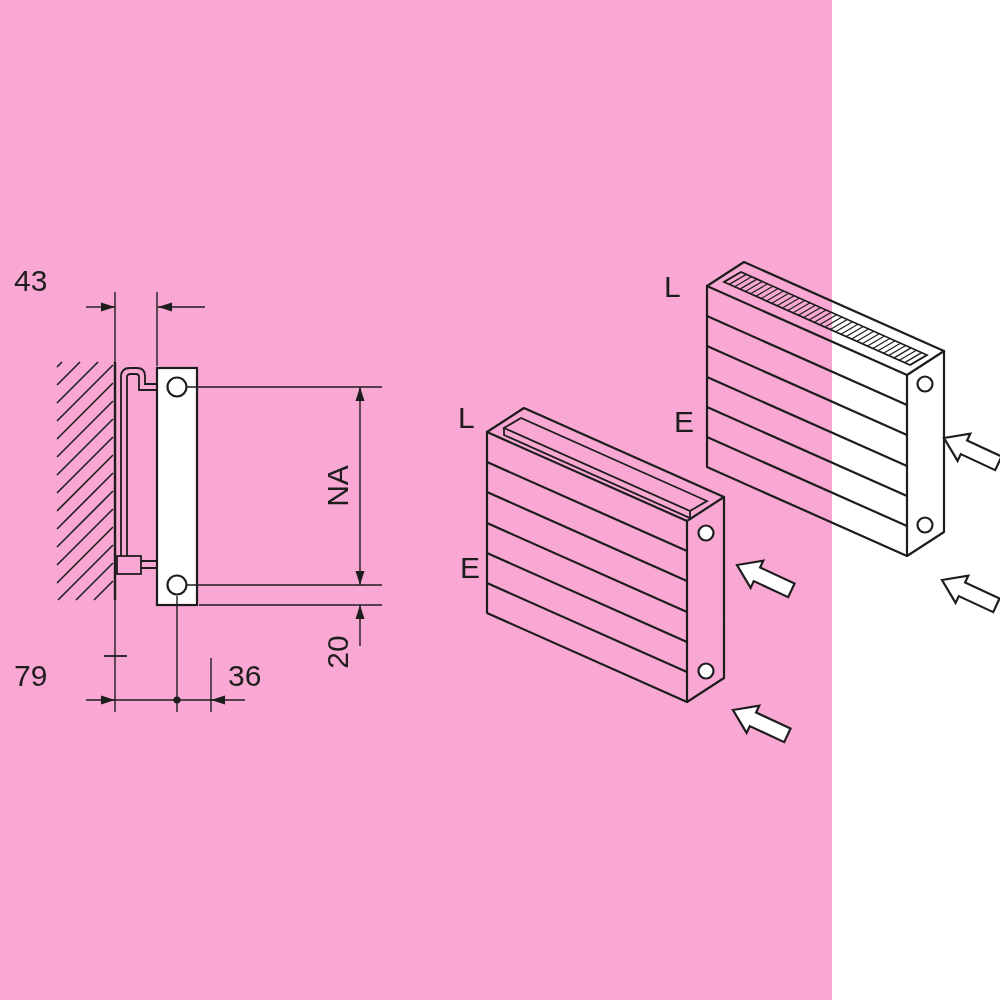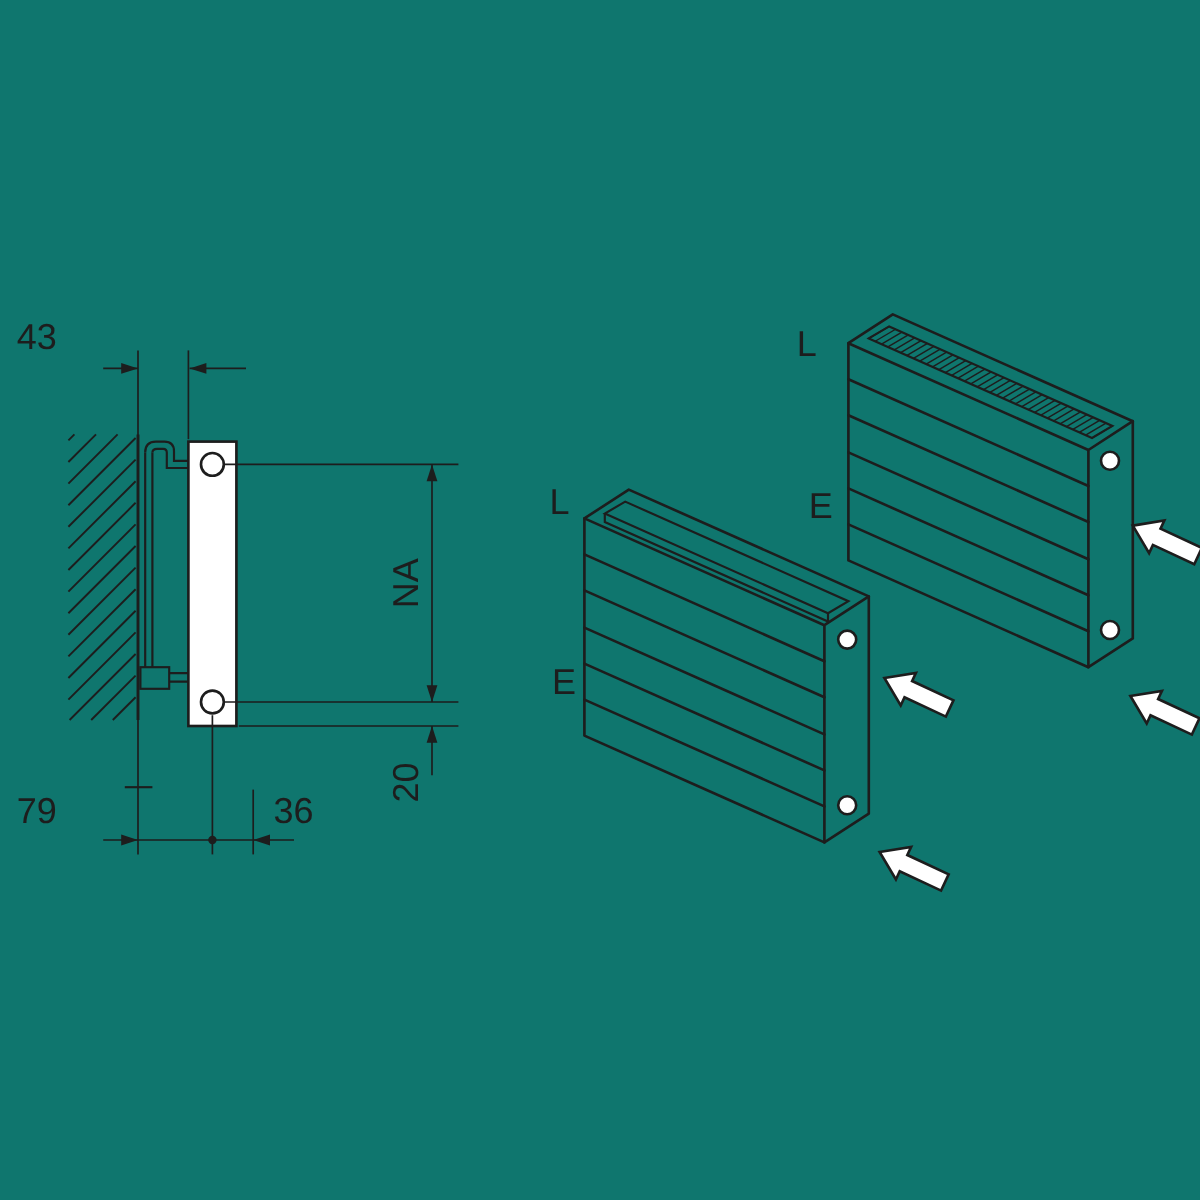--- a/index.html
+++ b/index.html
@@ -3,7 +3,7 @@
 <meta charset="utf-8">
 <style>
   html,body { margin:0; padding:0; background:#ffffff; }
-  .stage { width:1000px; height:1000px; position:relative; background:#0f766e;text-align:right; }
+  .stage { width:832px; height:1000px; position:relative; background:#f9a8d4;text-align:right; }
   svg { display:block; }
   .outline  { fill:none; stroke:#1d1d1d; stroke-width:2.2; stroke-linejoin:round; stroke-linecap:round; }
   .heavy    { fill:none; stroke:#1d1d1d; stroke-width:2.4; stroke-linejoin:round; }

